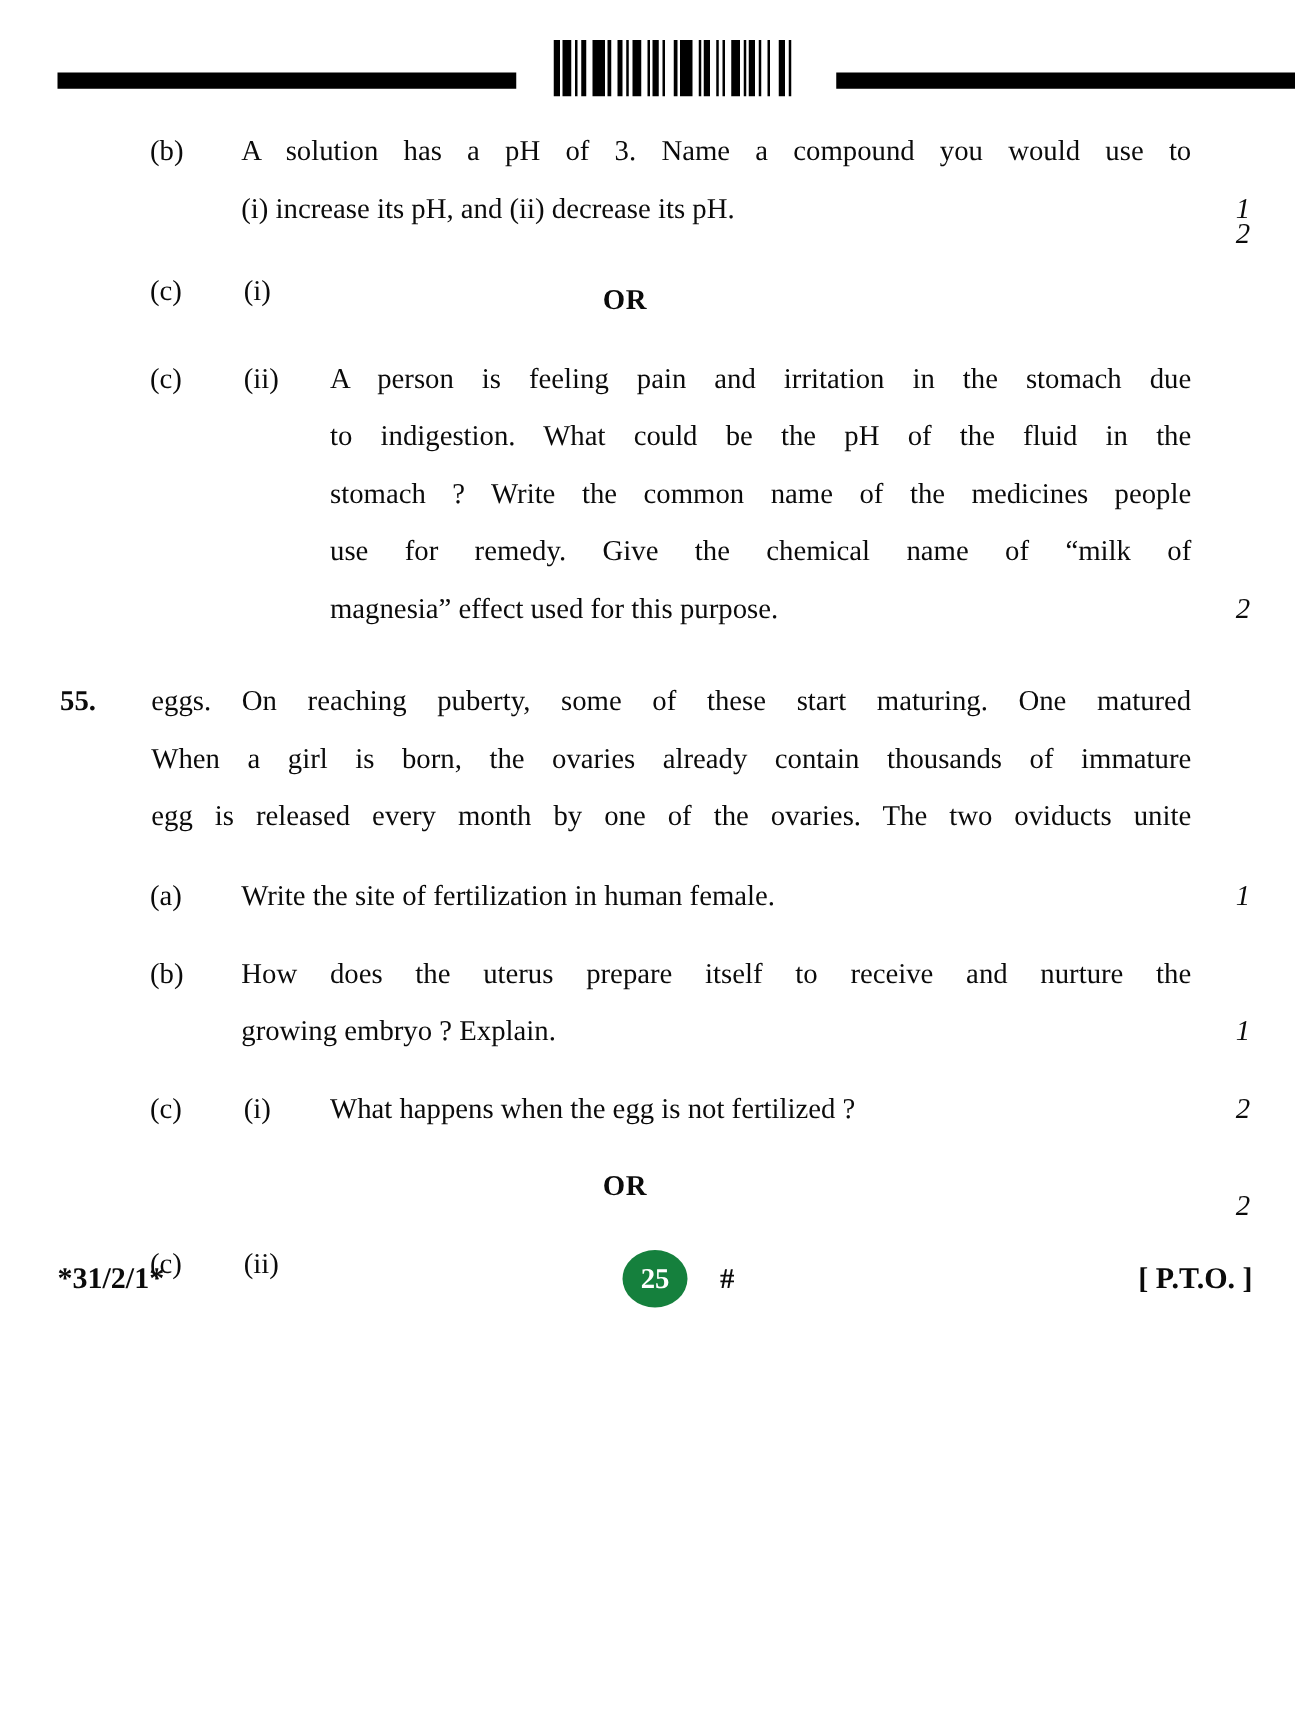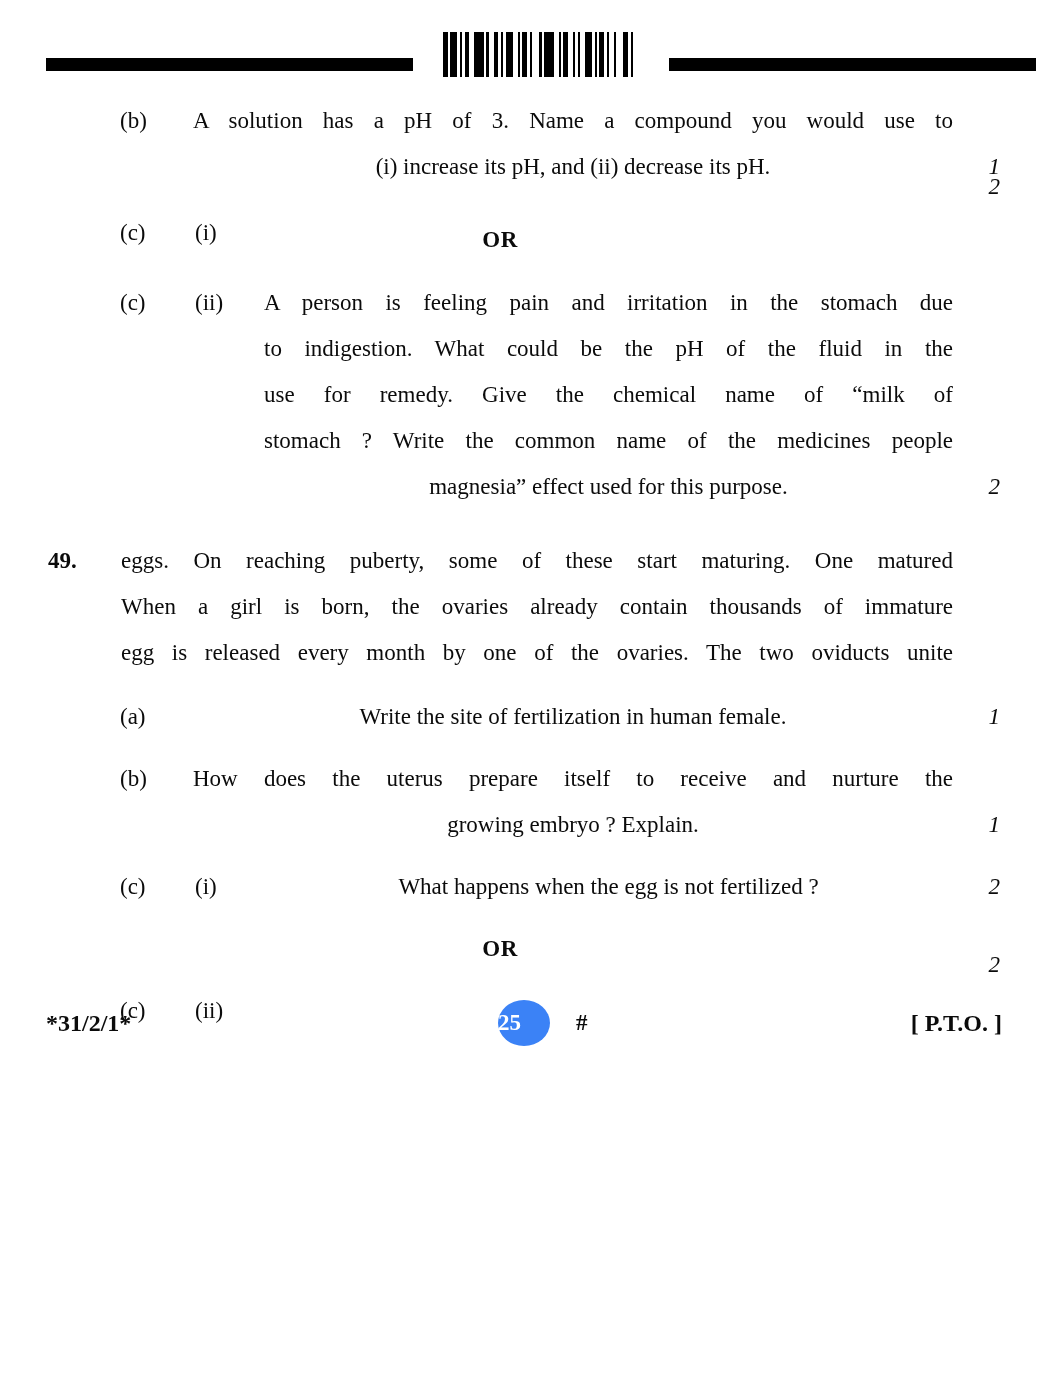--- a/index.html
+++ b/index.html
@@ -25,7 +25,7 @@
   .sub    .body { margin-left:193px; width:760px; }
   .subsub .body { margin-left:264px; width:689px; }
   .main   .body { margin-left:121px; width:832px; }
-  .line { line-height:46px; min-height:46px;text-align:center; }
+  .line { line-height:46px; min-height:46px; }
   .j { text-align:justify; text-align-last:justify; }
   .marks { position:absolute; right:46px; bottom:0; line-height:46px; font-style:italic; }
   .orline { line-height:46px; font-weight:bold; text-align:center; width:1000px; letter-spacing:0.5px; }

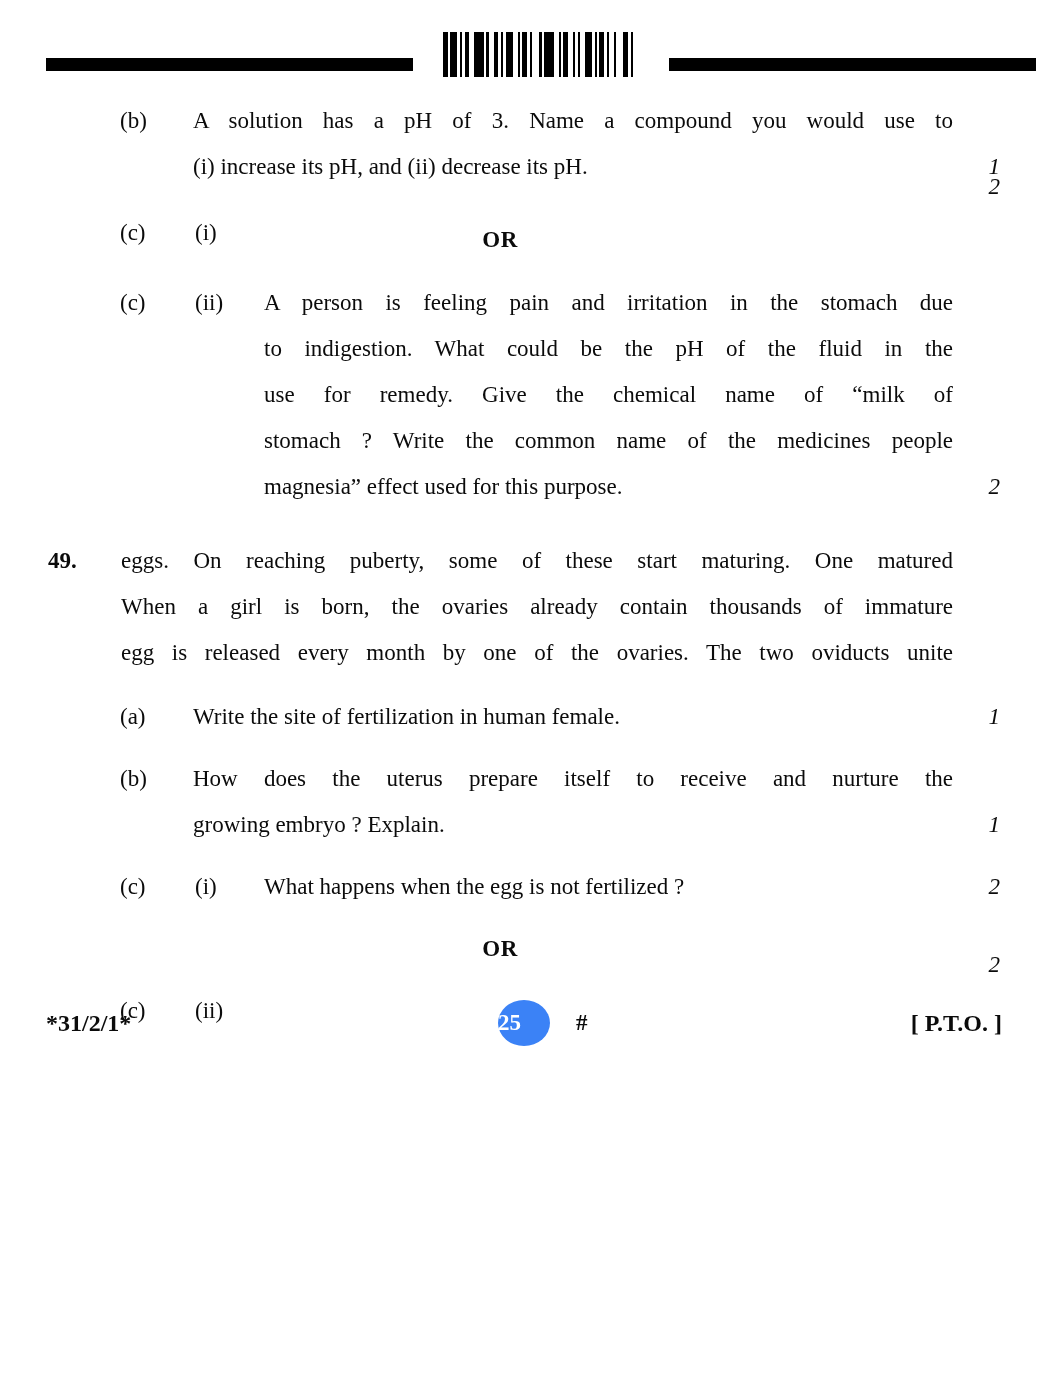--- a/index.html
+++ b/index.html
@@ -123,8 +123,8 @@
     <div class="body">
       <div class="line j">A person is feeling pain and irritation in the stomach due</div>
       <div class="line j">to indigestion. What could be the pH of the fluid in the</div>
+      <div class="line j">stomach ? Write the common name of the medicines people</div>
       <div class="line j">use for remedy. Give the chemical name of “milk of</div>
-      <div class="line j">stomach ? Write the common name of the medicines people</div>
       <div class="line">magnesia” effect used for this purpose.</div>
     </div>
     <span class="marks">2</span>

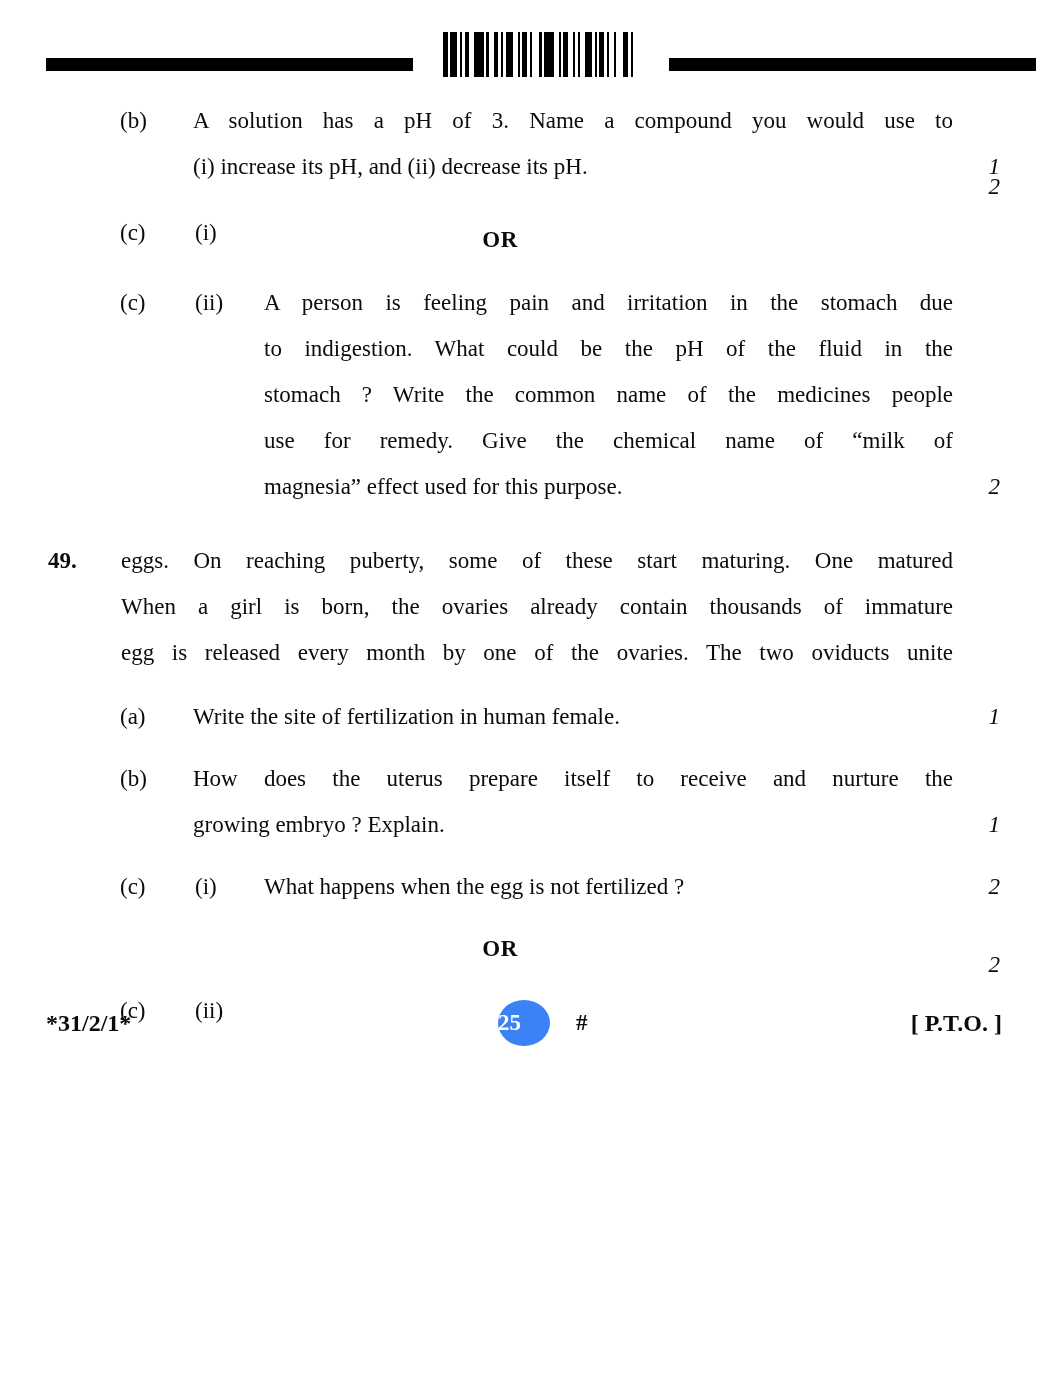--- a/index.html
+++ b/index.html
@@ -131,7 +131,7 @@
   </div>
 
   <div class="block main" style="margin-top:28px">
-    <span class="lab num">49.</span>
+    <span class="lab num">55.</span>
     <div class="body">
       <div class="line j">eggs. On reaching puberty, some of these start maturing. One matured</div>
       <div class="line j">When a girl is born, the ovaries already contain thousands of immature</div>

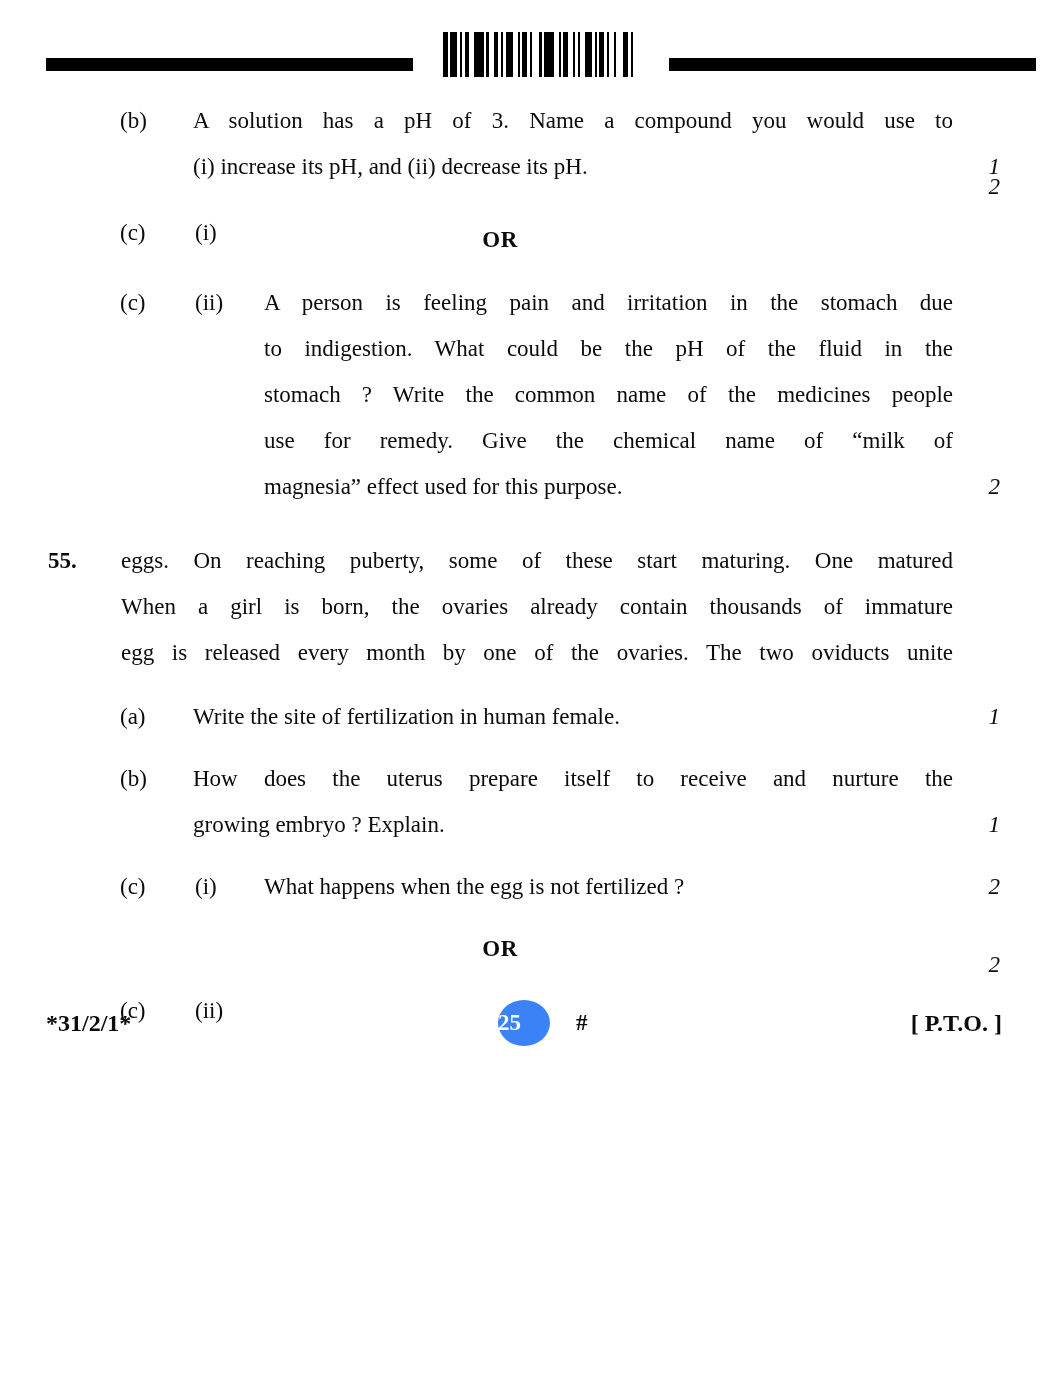--- a/index.html
+++ b/index.html
@@ -32,8 +32,8 @@
   
   .footer { position:relative; height:46px; margin-top:28px; }
   .fcode { position:absolute; left:46px; line-height:46px; font-weight:bold; font-size:24px; }
-  .fcircle { position:absolute; left:498px; top:0; width:52px; height:46px; background:#3b82f6;
-             border-radius:50%; color:#fff; line-height:46px;
+  .fcircle { position:absolute; left:498px; top:0; width:52px; height:46px; background:#15803d;
+             border-radius:50%; color:#fff; text-align:center; line-height:46px;
              font-weight:bold; font-size:23px; }
   .fhash { position:absolute; left:576px; line-height:46px; font-weight:bold; }
   .fpto { position:absolute; right:44px; line-height:46px; font-weight:bold; font-size:24px; }

